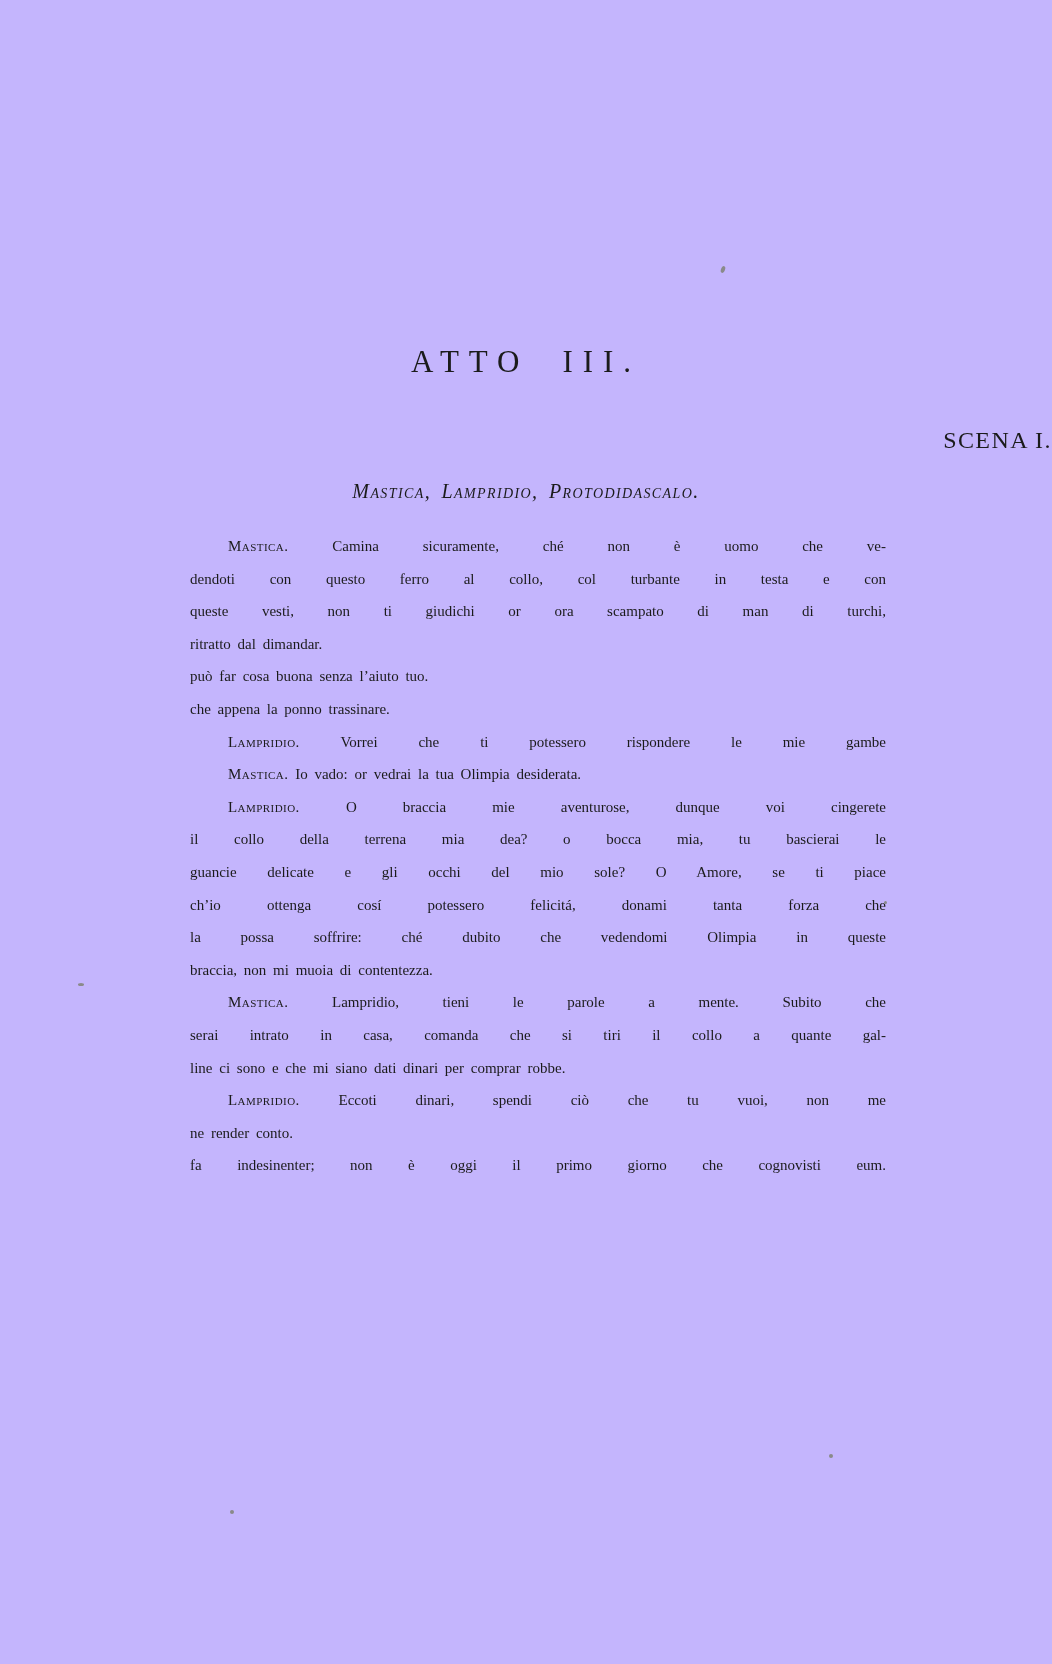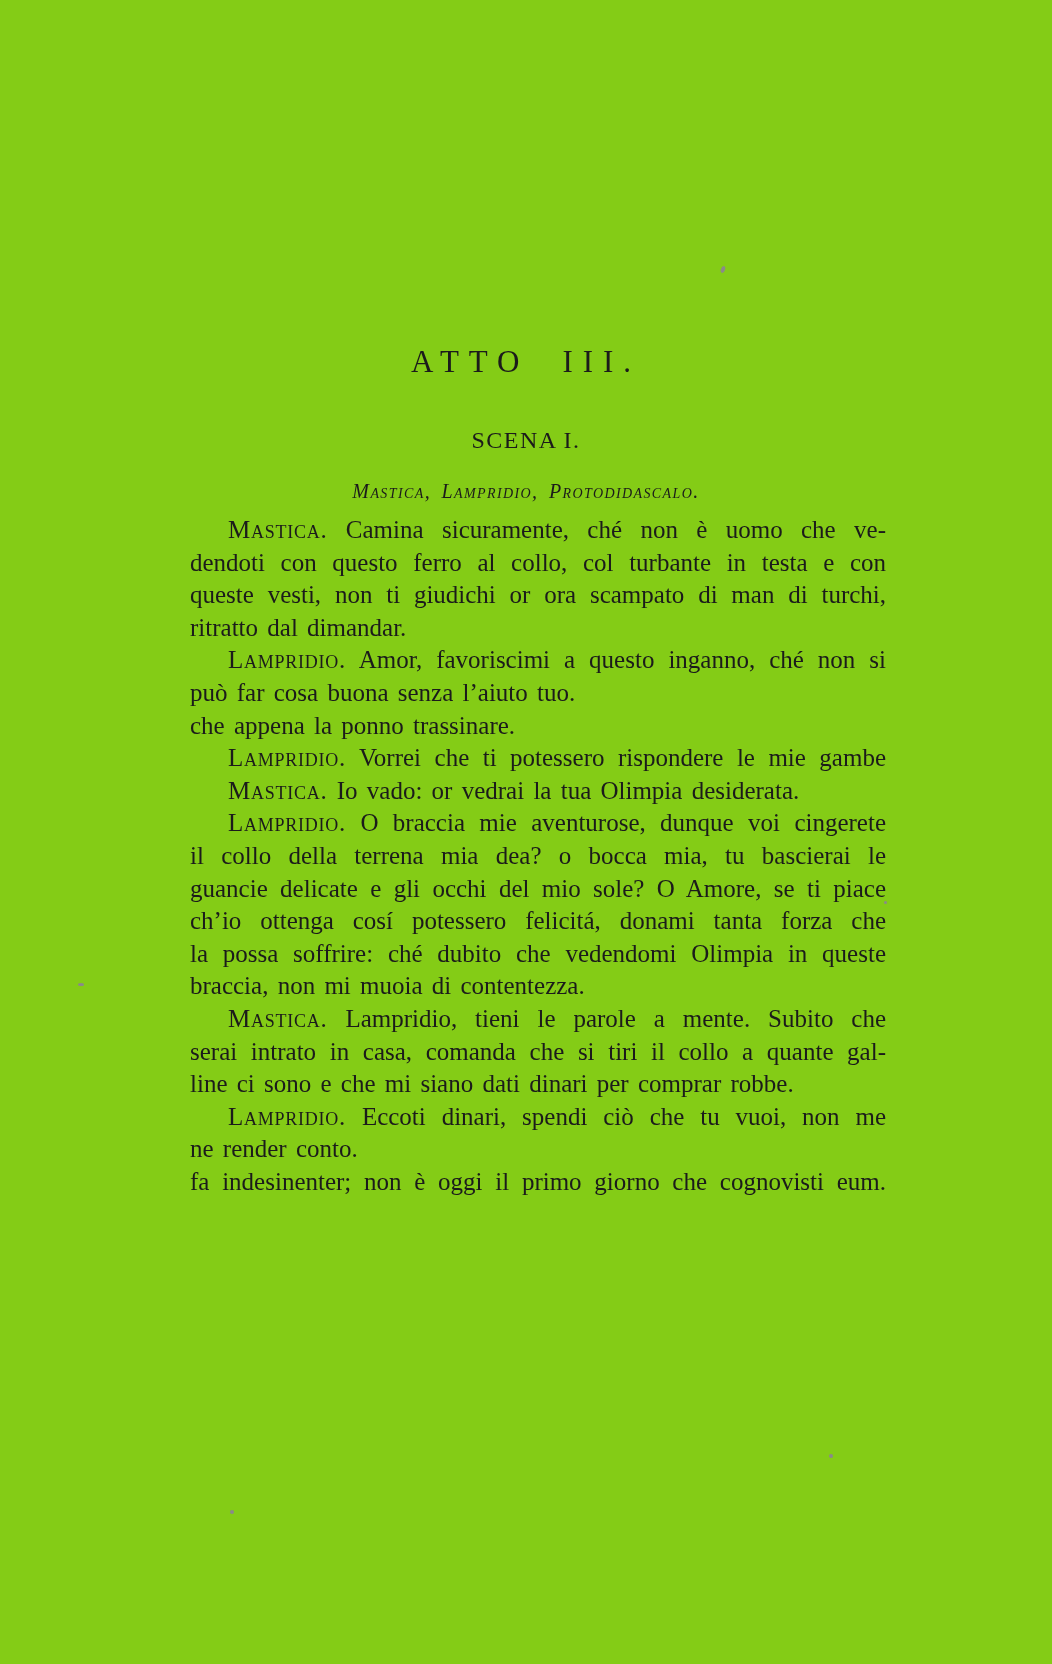--- a/index.html
+++ b/index.html
@@ -80,7 +80,7 @@
 </head>
 <body>
 
-<div class="page" style="background: #84cc16; color: rgb(27, 27, 27);">
+<div class="page" style="background: #c4b5fd; color: rgb(27, 27, 27);">
   <h1 class="act-title">ATTO III.</h1>
   <h2 class="scene-title">SCENA I.</h2>
   <div class="characters">Mastica, Lampridio, Protodidascalo.</div>

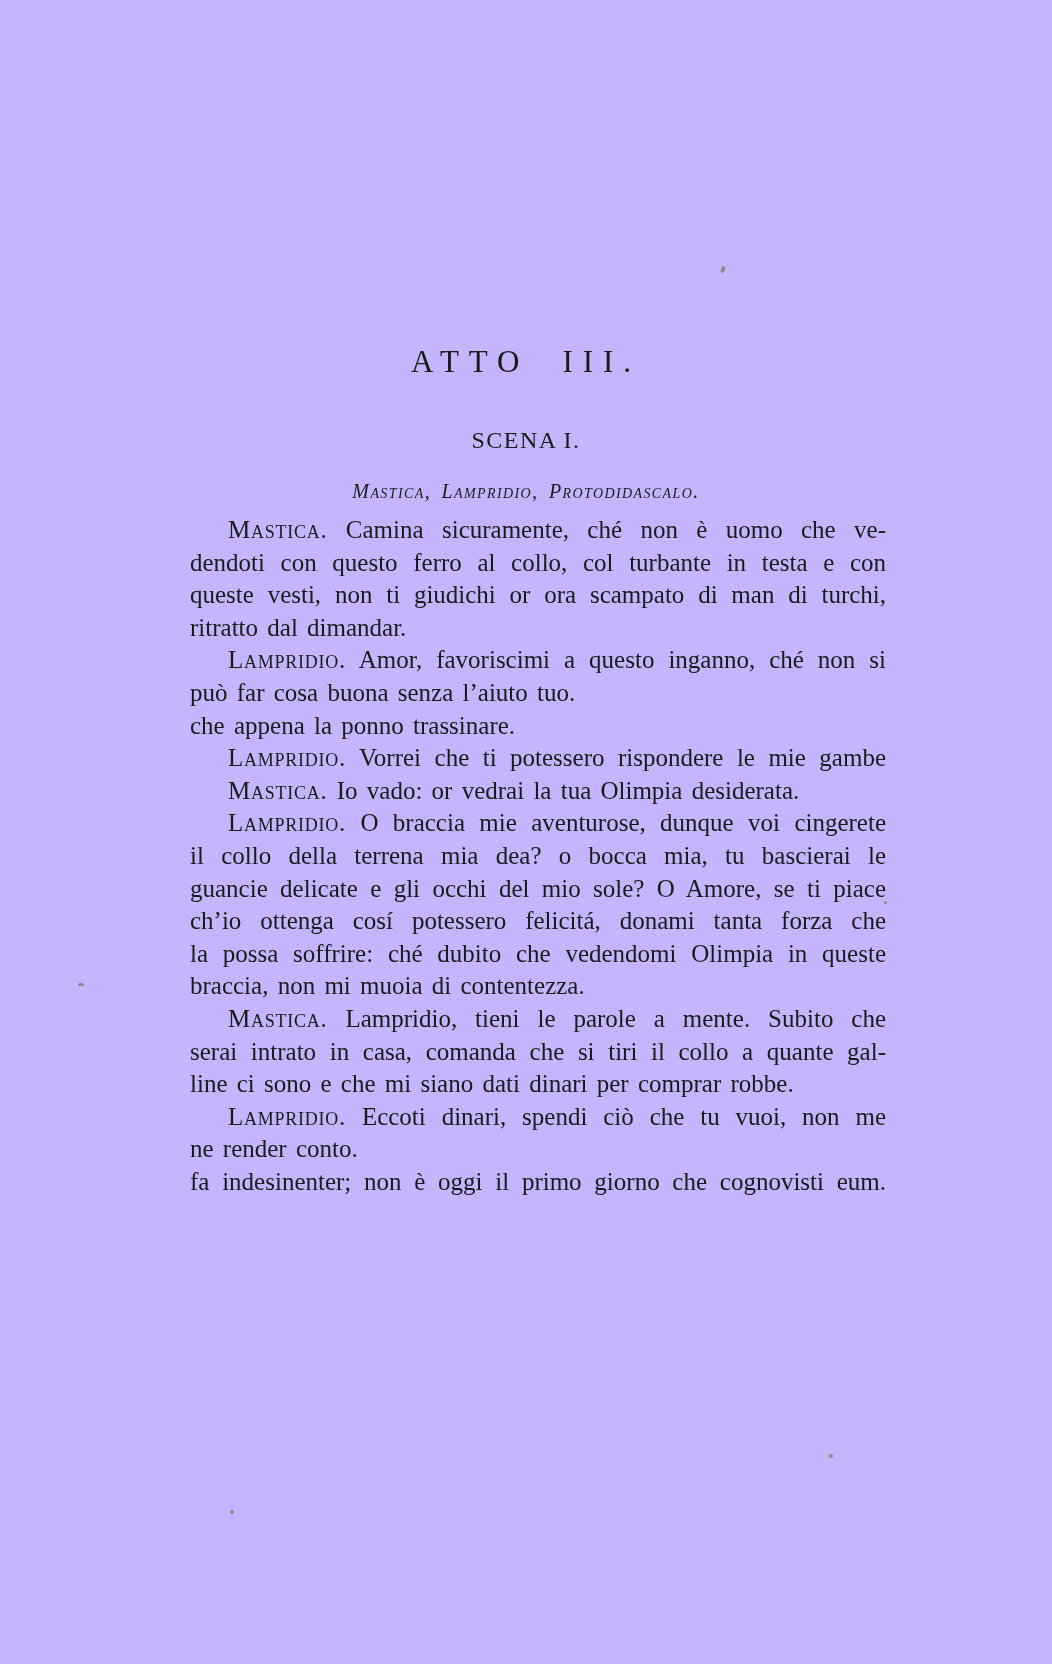--- a/index.html
+++ b/index.html
@@ -30,7 +30,7 @@
   .scene-title {
     margin: 44px 0 4px 0;
     padding: 0;
-    text-align: center;
+    text-align: right;
     font-size: 24px;
     line-height: 30px;
     font-weight: normal;

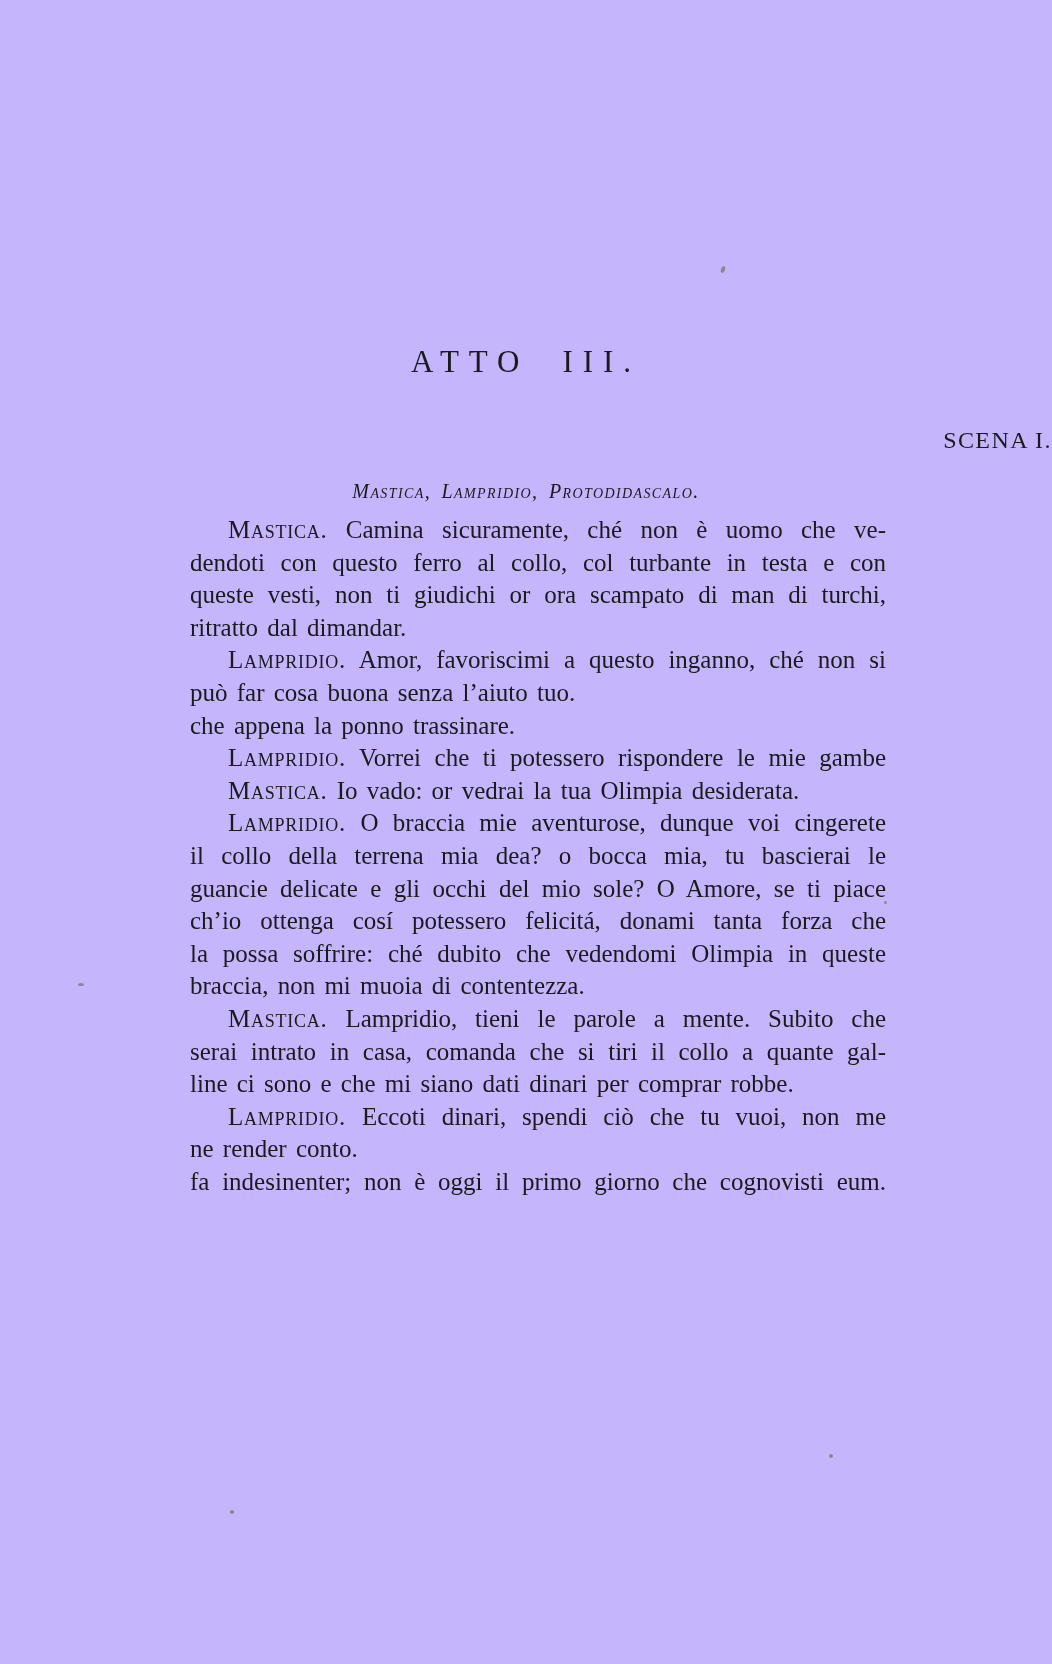--- a/index.html
+++ b/index.html
@@ -49,9 +49,9 @@
   .dialogue {
     position: absolute;
     left: 190px;
-    top: 514px;
+    top: 530px;
     width: 696px;
-    font-size: 25px;
+    font-size: 15px;
     line-height: 32.6px;
     word-spacing: 3px;
   }

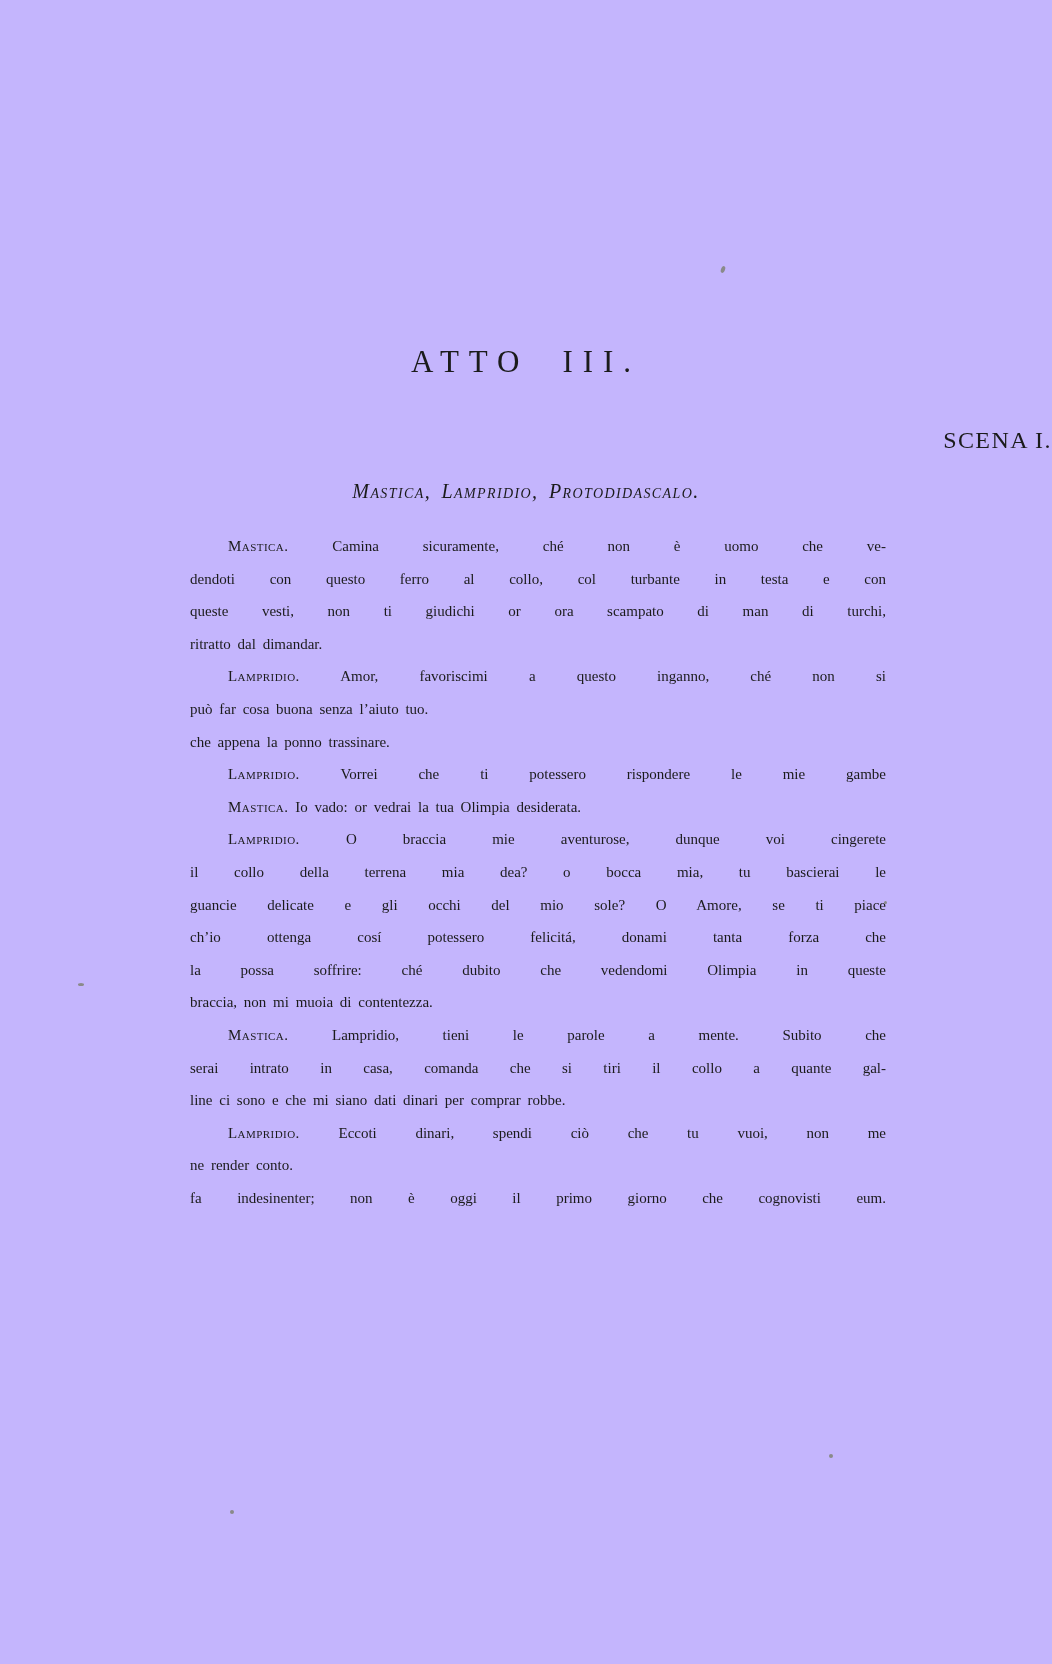--- a/index.html
+++ b/index.html
@@ -89,7 +89,6 @@
       <div class="line j">dendoti con questo ferro al collo, col turbante in testa e con</div>
       <div class="line j">queste vesti, non ti giudichi or ora scampato di man di turchi,</div>
       <div class="line">ritratto dal dimandar.</div>
-      <div class="line j indent"><span class="speaker">Lampridio.</span> Amor, favoriscimi a questo inganno, ché non si</div>
       <div class="line">può far cosa buona senza l’aiuto tuo.</div>
       <div class="line">che appena la ponno trassinare.</div>
       <div class="line j indent"><span class="speaker">Lampridio.</span> Vorrei che ti potessero rispondere le mie gambe</div>

